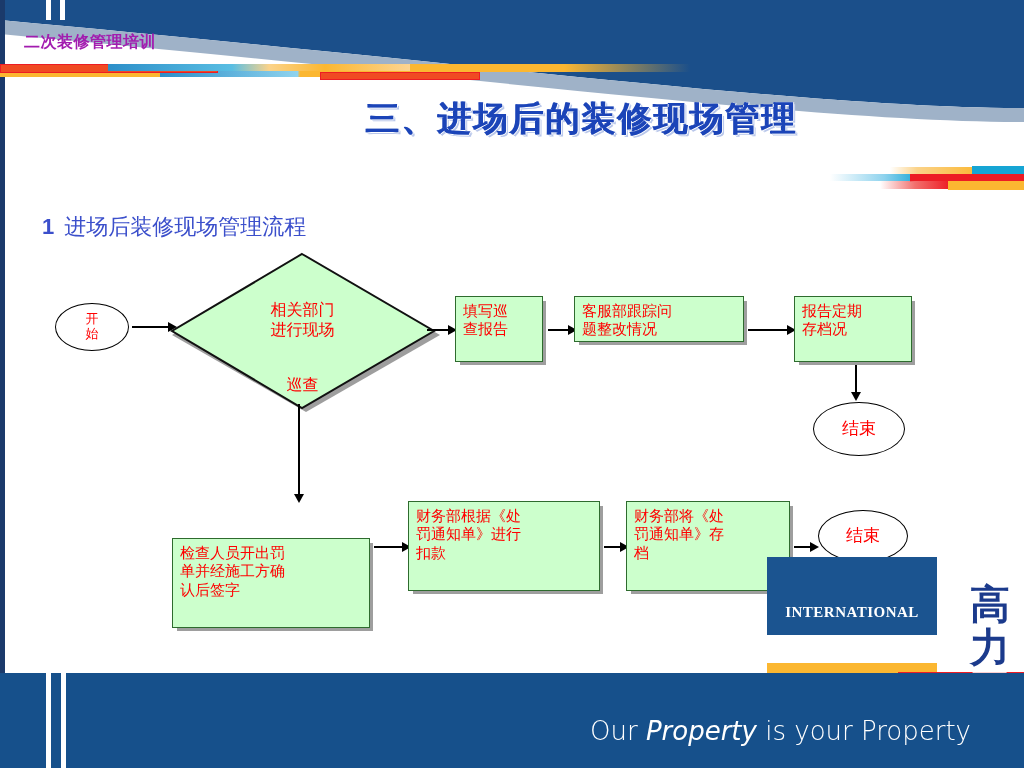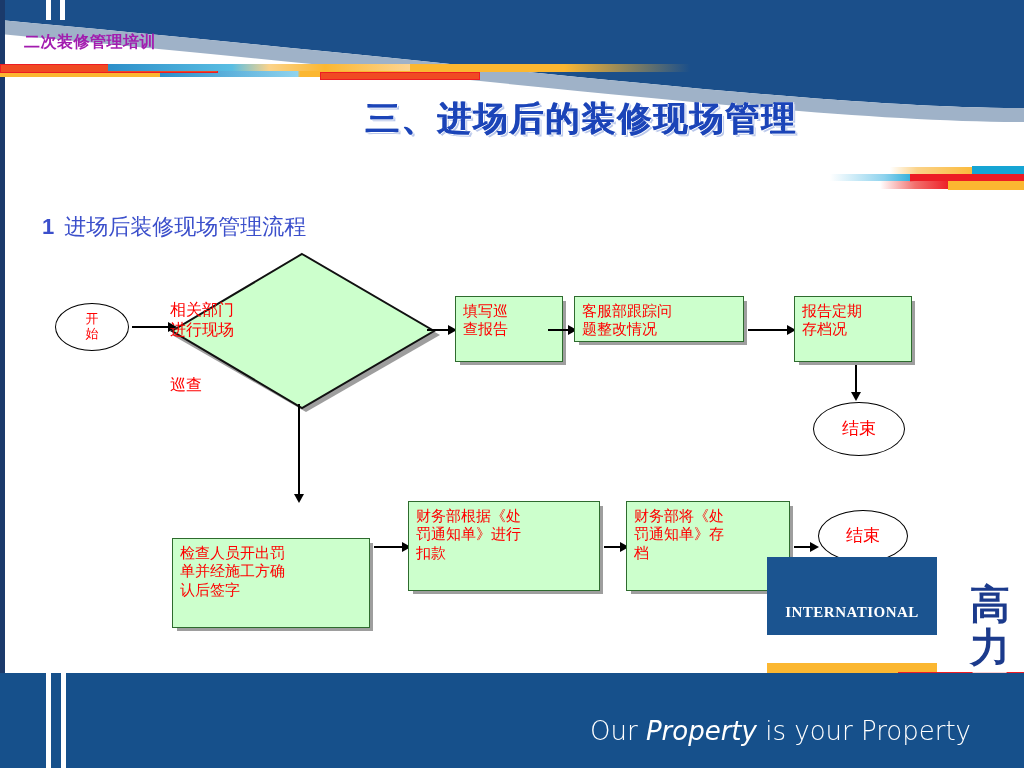--- a/index.html
+++ b/index.html
@@ -73,7 +73,7 @@
   .diamond{position:absolute;}
   .diamond svg{display:block;}
   .dtext{
-    position:absolute;color:#FF0000;width:100%;
+    position:absolute;color:#FF0000;text-align:center;width:100%;
     font-family:"DejaVu Sans","Liberation Sans",sans-serif;
     font-size:16px;line-height:1.25;
   }

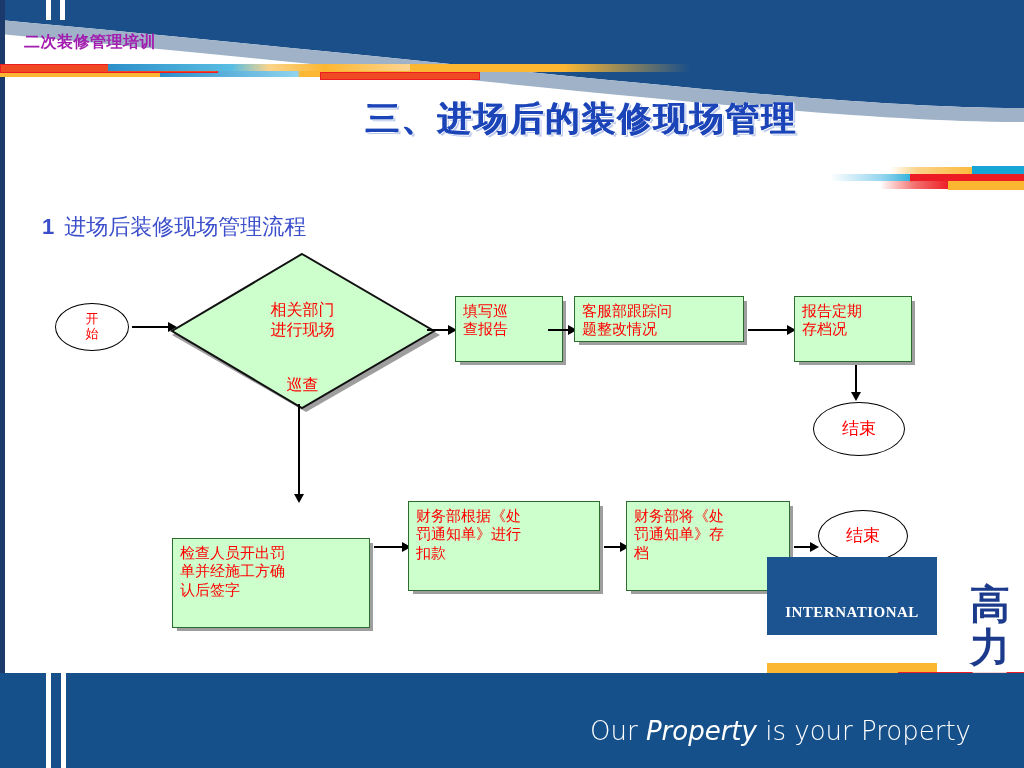--- a/index.html
+++ b/index.html
@@ -185,7 +185,7 @@
     <div class="arrow arrow-h" style="left:427px;top:329px;width:28px;"></div>
     <div class="head-r" style="left:448px;top:325px;"></div>
 
-    <div class="node" style="left:455px;top:296px;width:108px;height:66px;white-space:pre-line;">填写巡
+    <div class="node" style="left:455px;top:296px;width:88px;height:66px;white-space:pre-line;">填写巡
 查报告</div>
 
     <div class="arrow arrow-h" style="left:548px;top:329px;width:26px;"></div>

